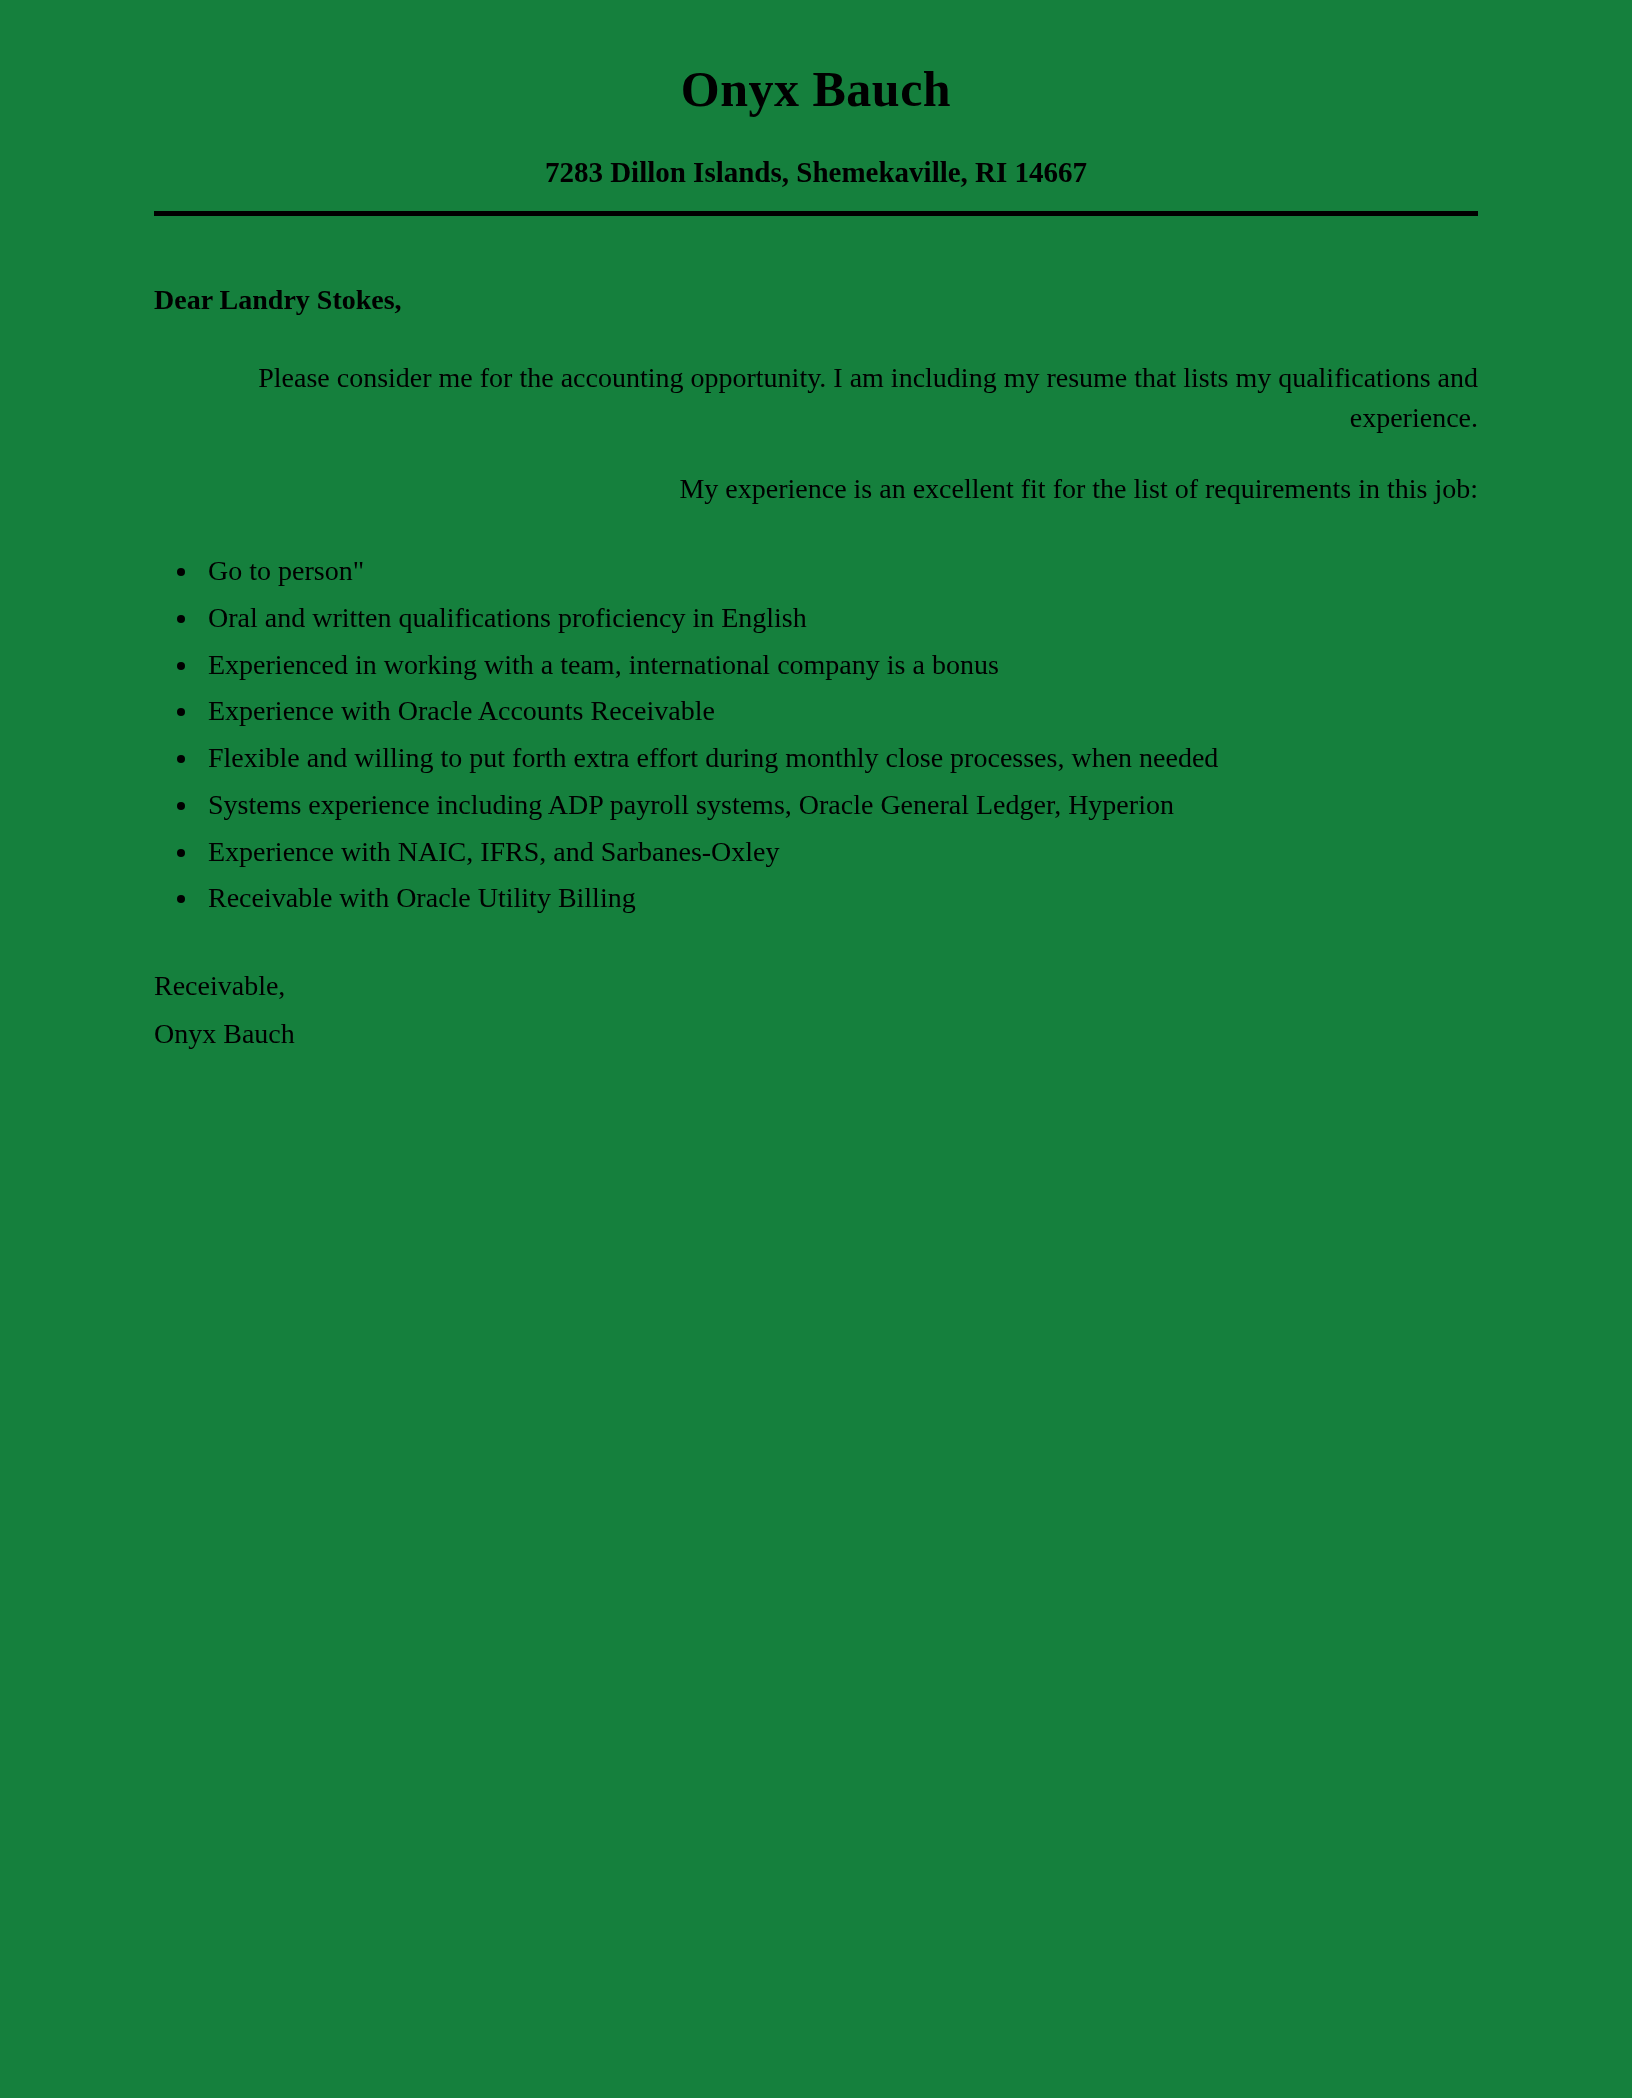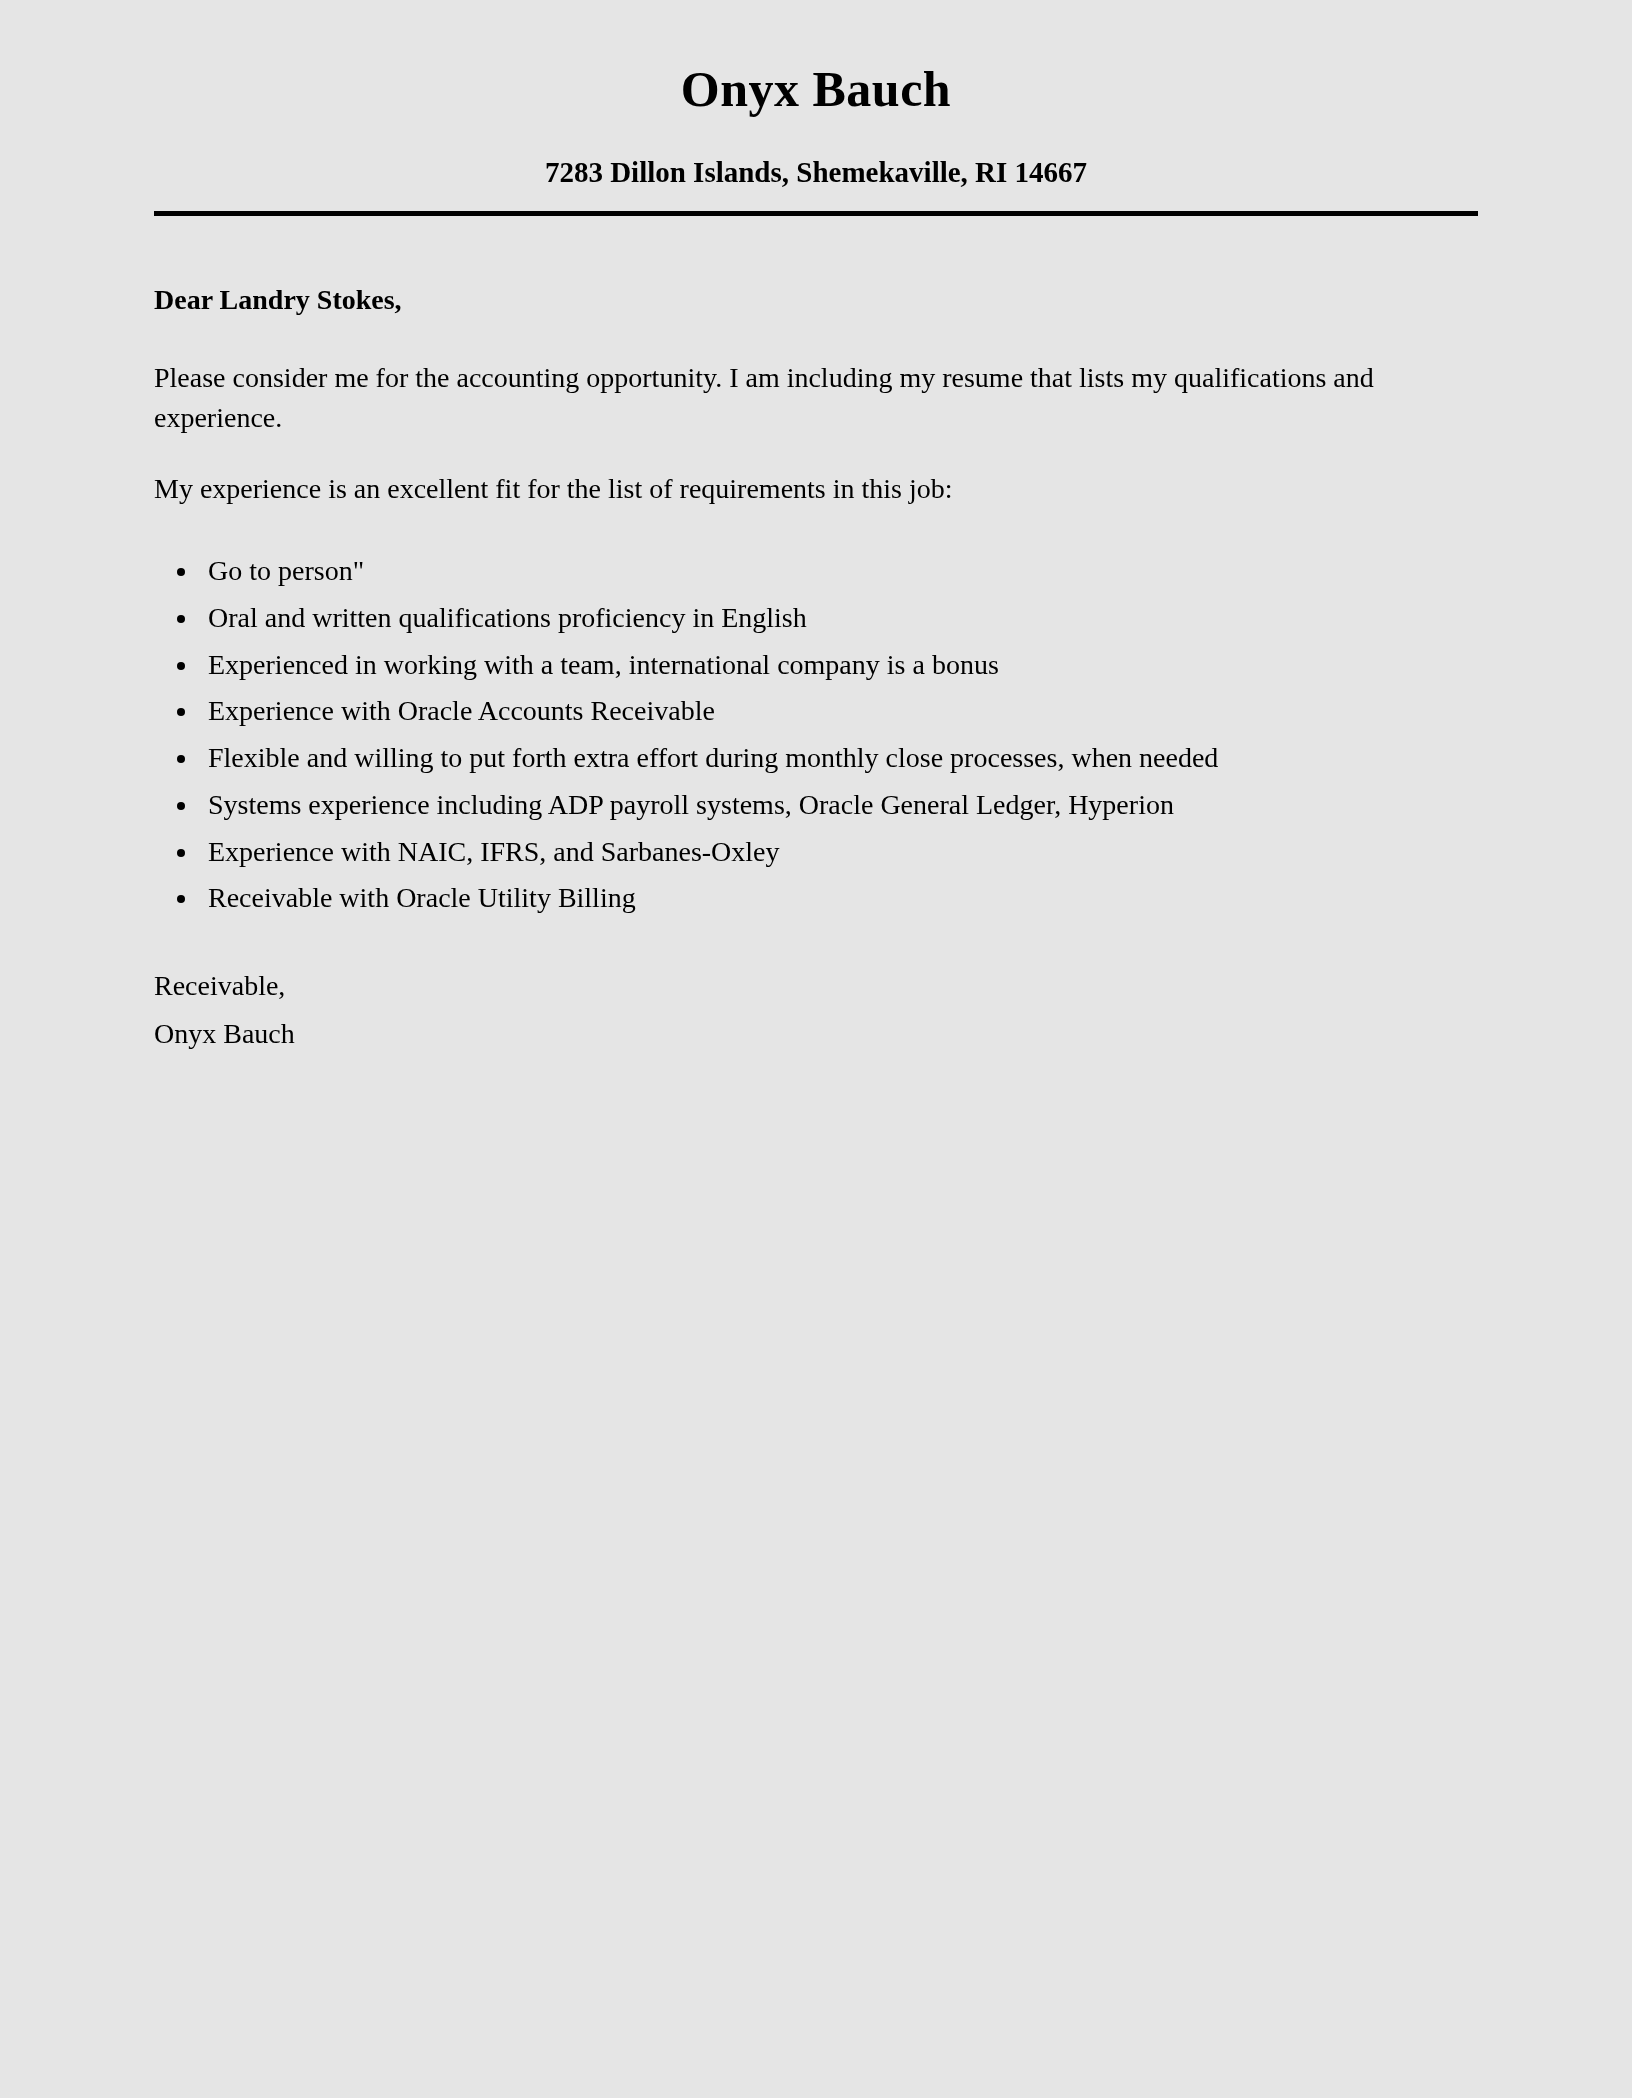--- a/index.html
+++ b/index.html
@@ -14,7 +14,7 @@
     width: 1632px;
     height: 2098px;
     margin: 0 auto;
-    background: #e5e5e5;
+    background: #15803d;
     padding: 48px 154px 0 154px;
   }
 

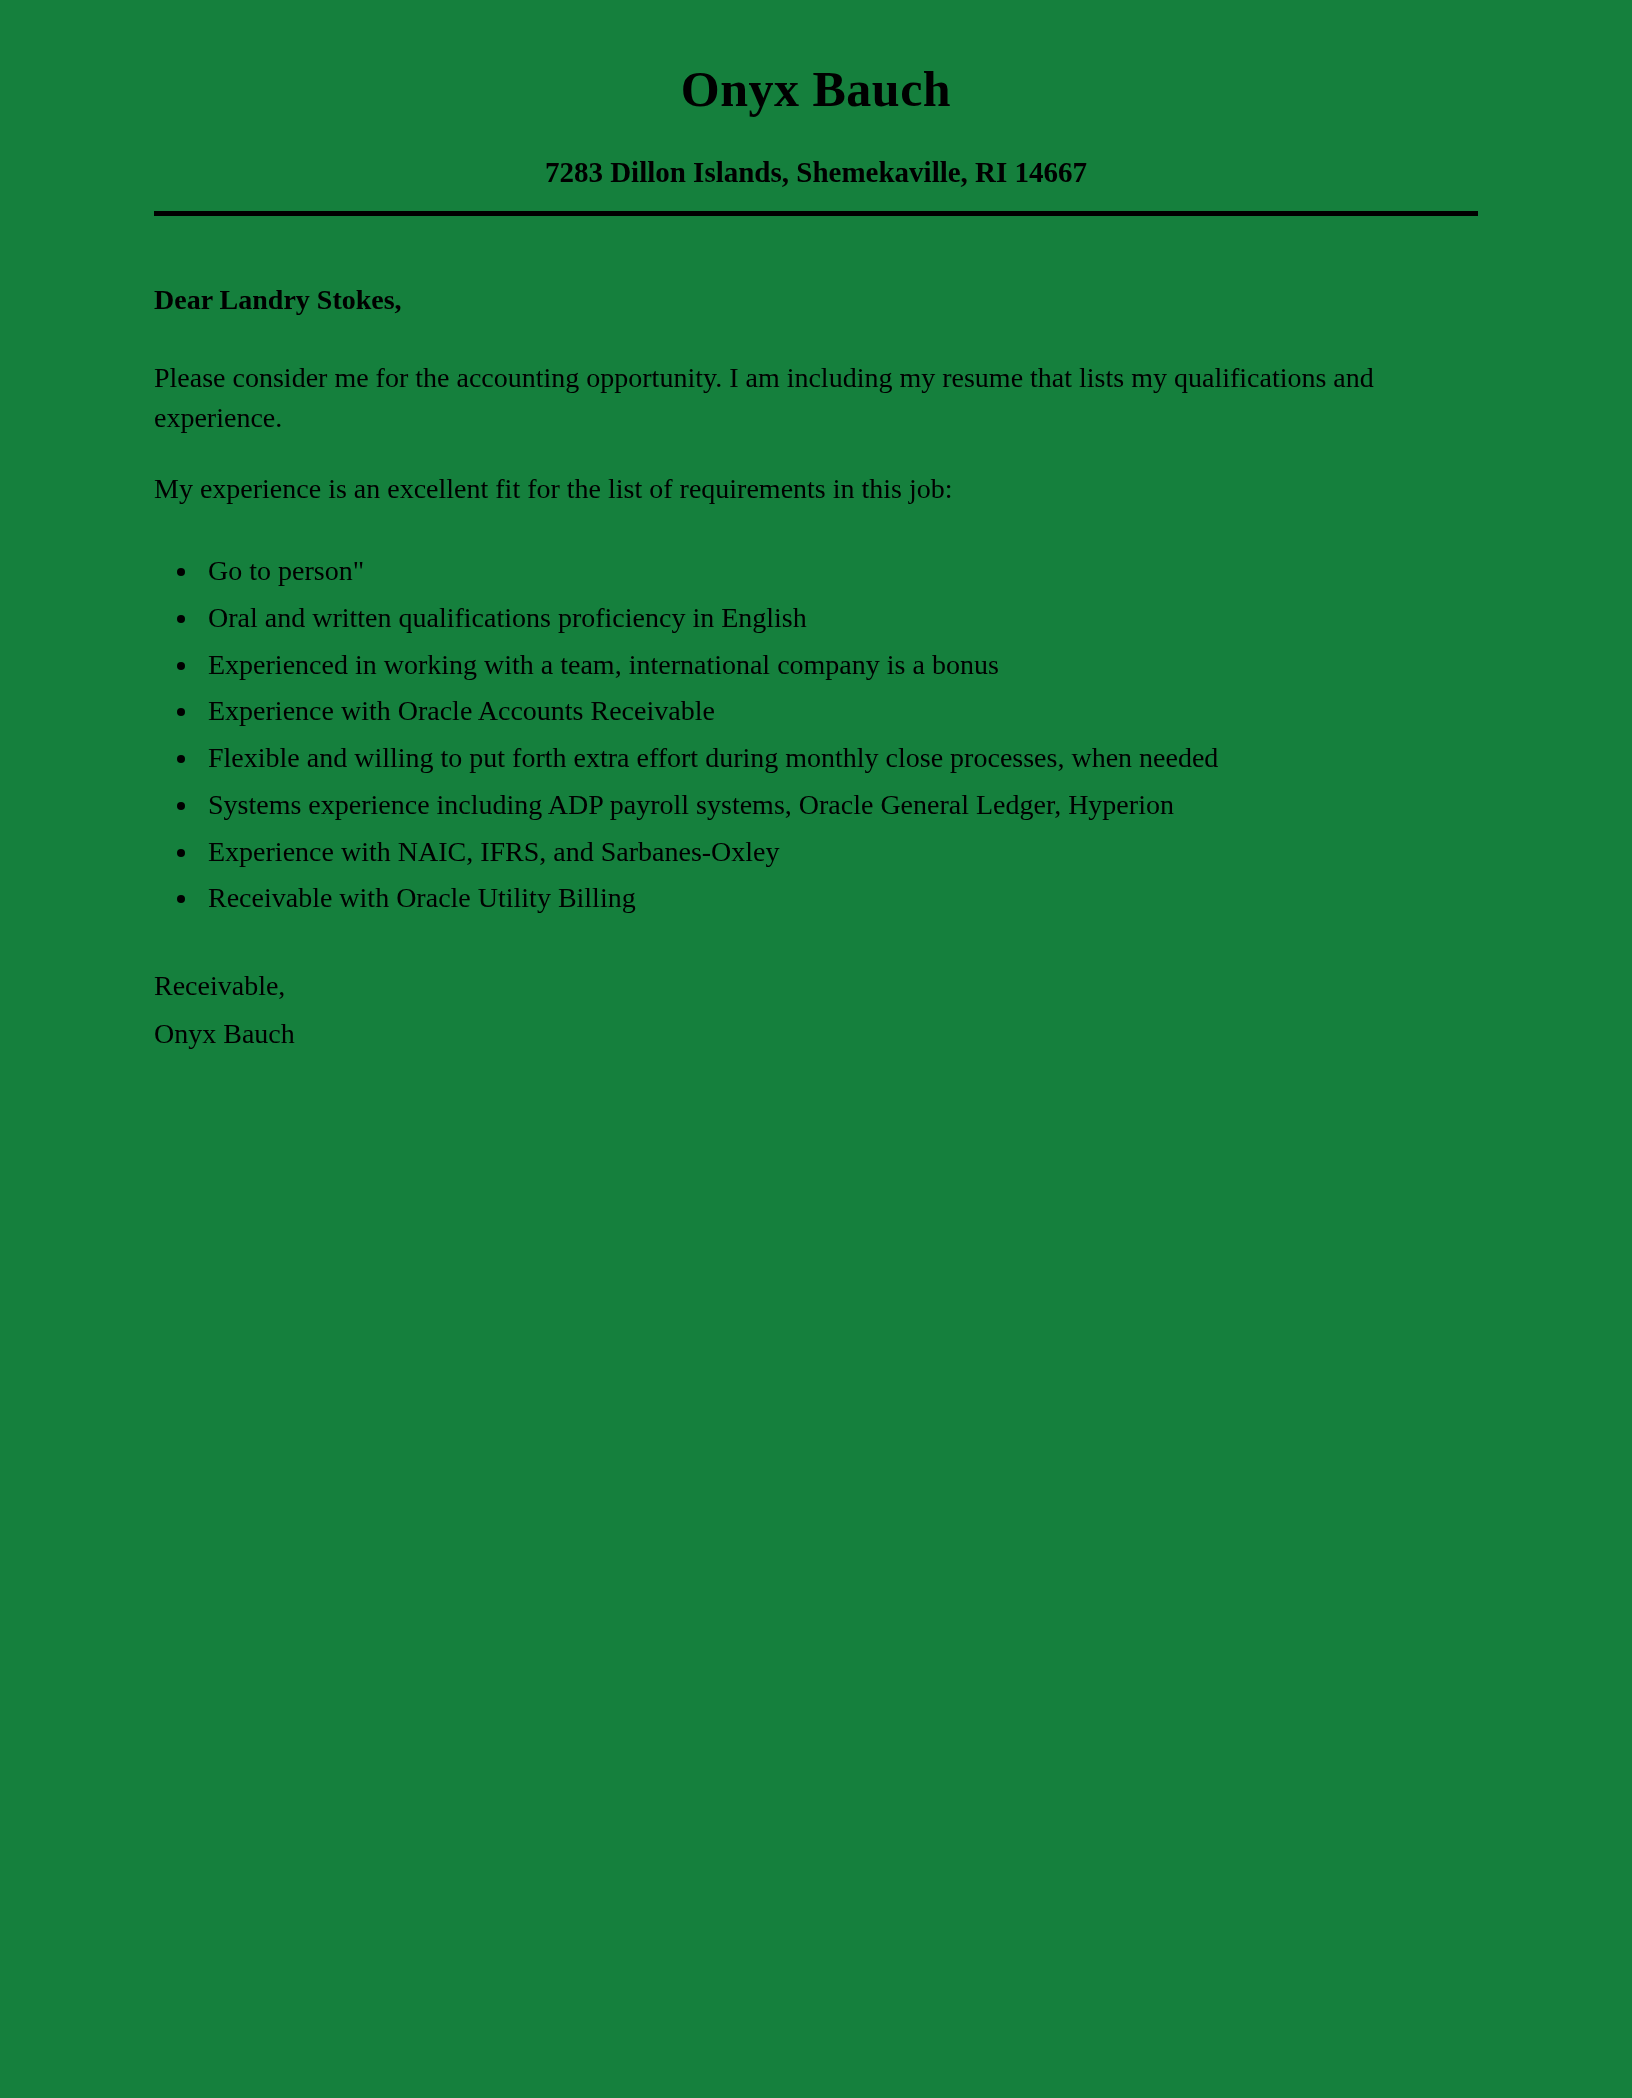--- a/index.html
+++ b/index.html
@@ -54,6 +54,7 @@
 
   .para {
     margin-bottom: 32px;
+    text-align: right;
   }
 
   .req-list {

